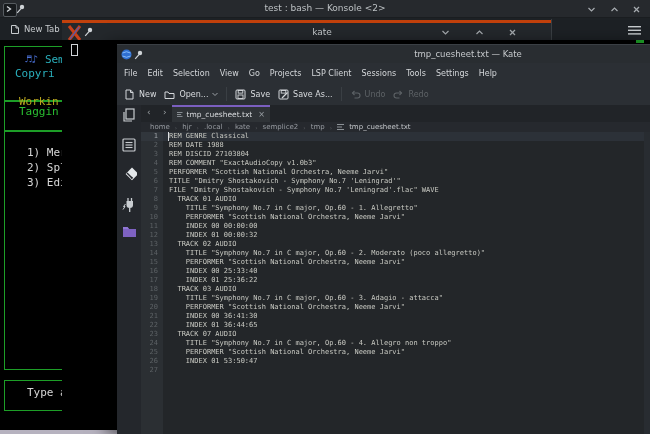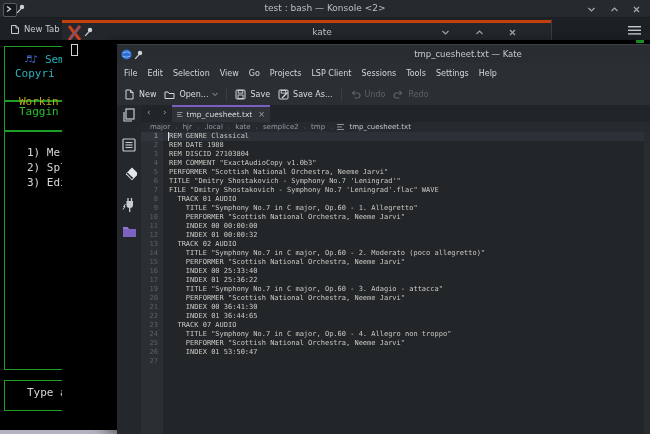--- a/index.html
+++ b/index.html
@@ -338,7 +338,7 @@
 
   <div class="abs kt-breadcrumb">
     <span style="display:flex;gap:5px;align-items:center;">
-        <span class="crumb">major</span>
+        <span class="crumb">home</span>
         <span class="crumb-sep">›</span>
         <span class="crumb">hjr</span>
         <span class="crumb-sep">›</span>

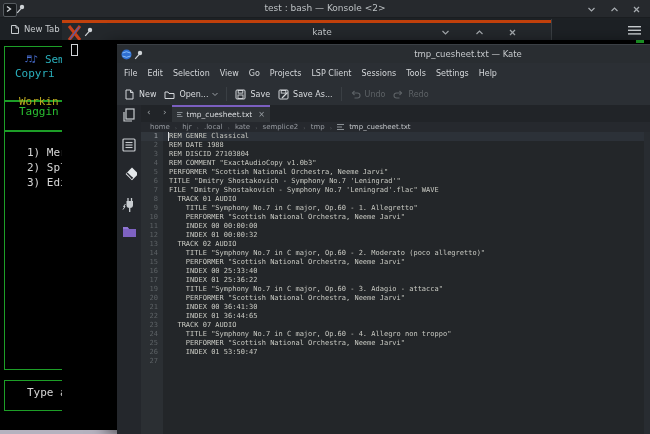--- a/index.html
+++ b/index.html
@@ -430,6 +430,10 @@
           <span class="ct">    INDEX 01 25:36:22</span>
         </div>
         <div class="crow">
+          <span class="ln">18</span>
+          <span class="ct">  TRACK 03 AUDIO</span>
+        </div>
+        <div class="crow">
           <span class="ln">19</span>
           <span class="ct">    TITLE "Symphony No.7 in C major, Op.60 - 3. Adagio - attacca"</span>
         </div>

